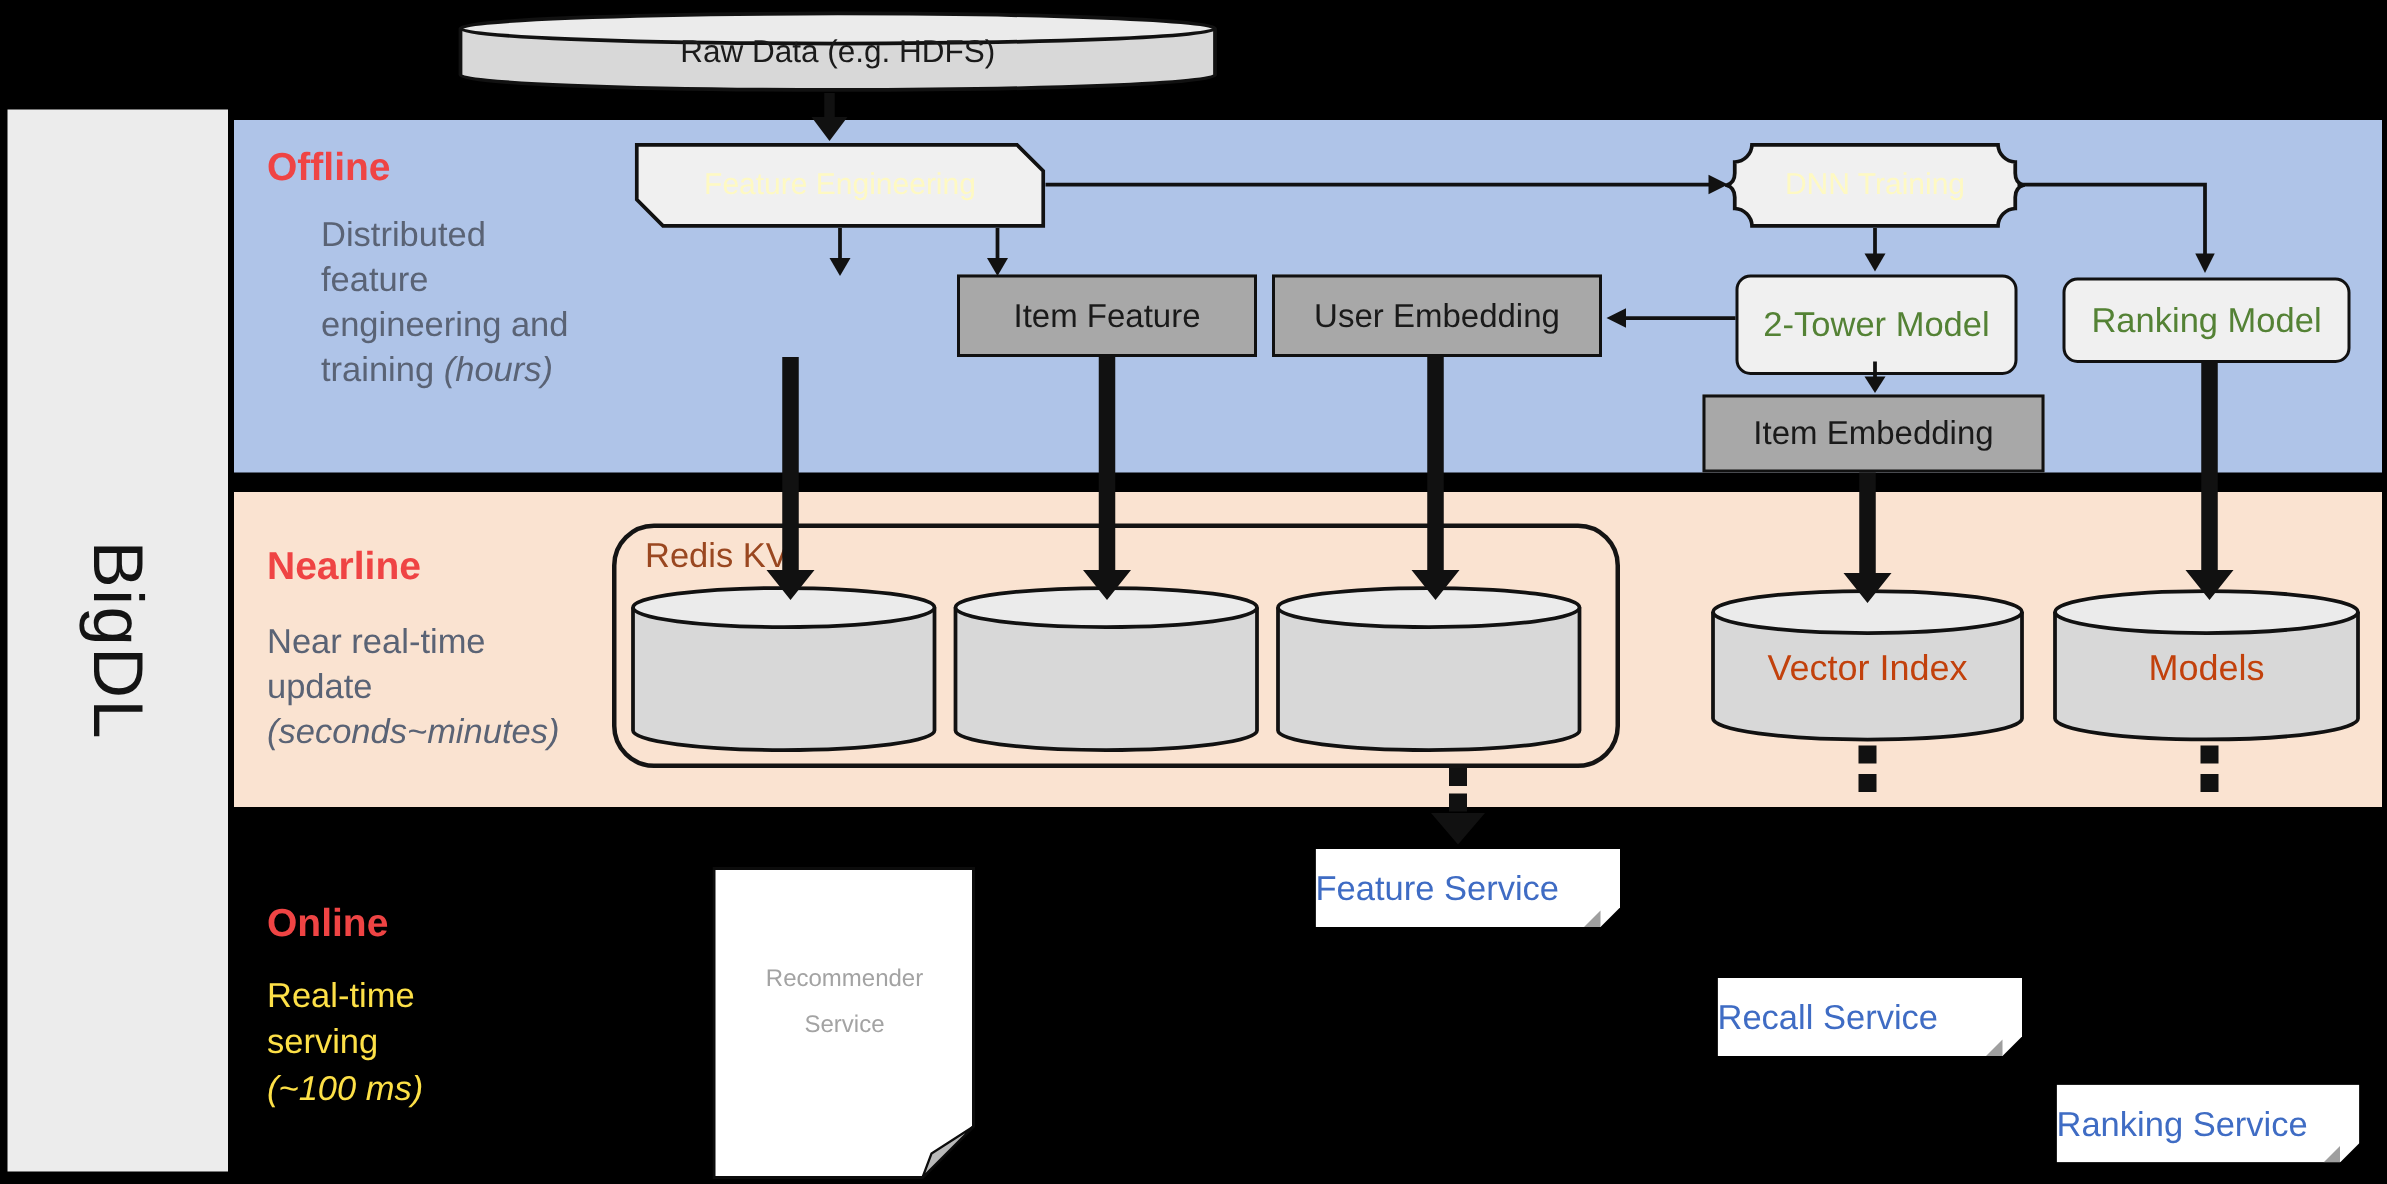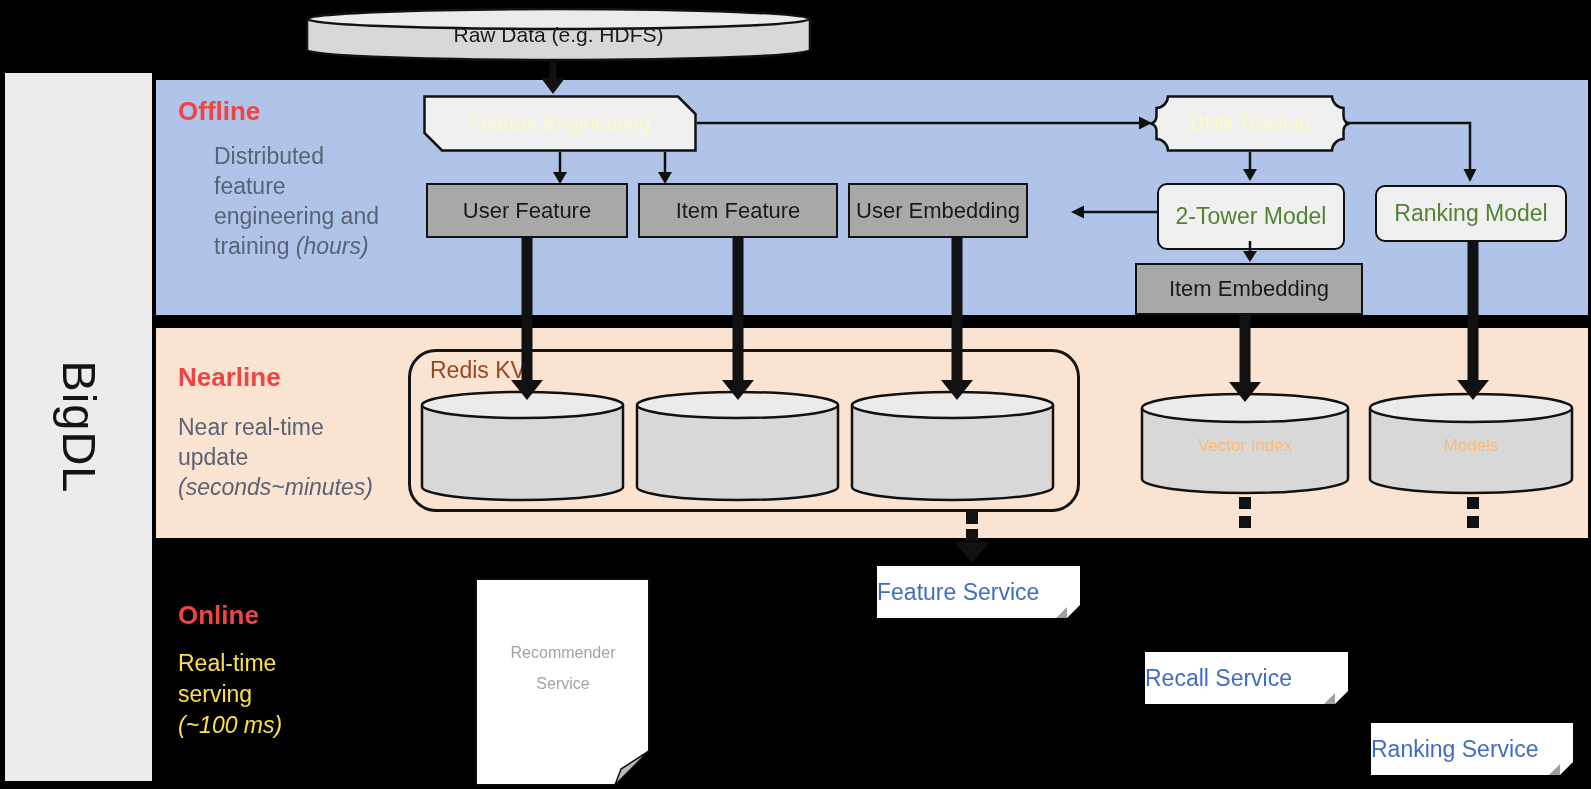--- a/index.html
+++ b/index.html
@@ -95,9 +95,6 @@
     <span class="shapelbl blue-t">DNN Training</span>
   </div>
 
-  <div class="abs node gray" style="left:426px;top:183px;width:202px;height:55px;">
-    <span>User Feature</span>
-  </div>
   <div class="abs node gray" style="left:638px;top:183px;width:200px;height:55px;">
     <span>Item Feature</span>
   </div>

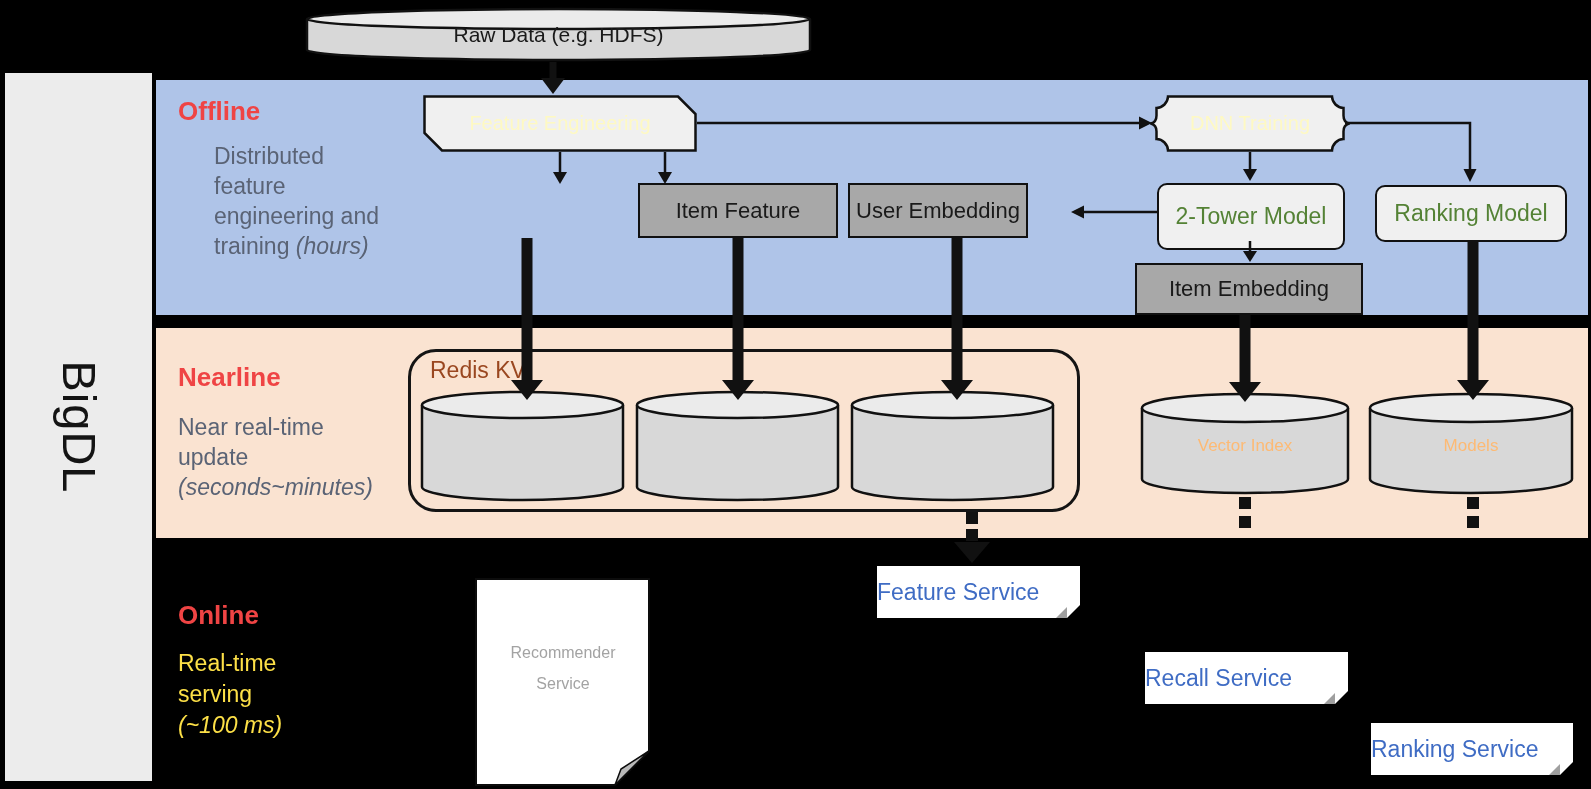--- a/index.html
+++ b/index.html
@@ -98,7 +98,7 @@
   <div class="abs node gray" style="left:638px;top:183px;width:200px;height:55px;">
     <span>Item Feature</span>
   </div>
-  <div class="abs node gray" style="left:848px;top:183px;width:180px;height:55px;">
+  <div class="abs node gray" style="left:848px;top:183px;width:220px;height:55px;">
     <span>User Embedding</span>
   </div>
   <div class="abs node gray" style="left:1135px;top:263px;width:228px;height:52px;">

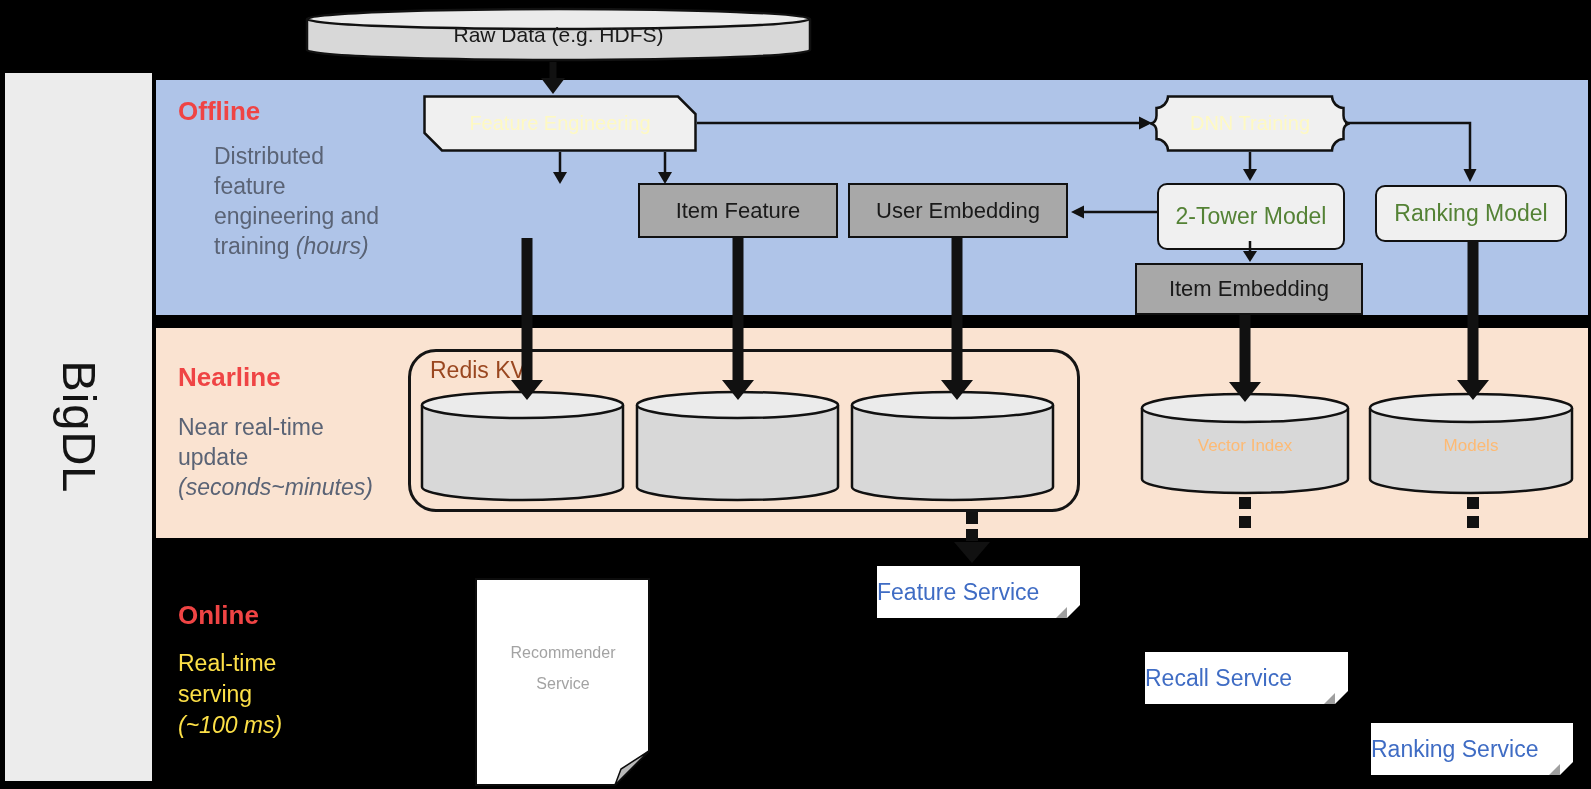--- a/index.html
+++ b/index.html
@@ -26,7 +26,7 @@
   .redis-box{box-sizing:border-box;border:3px solid #141414;border-radius:28px;background:transparent;}
   .redis-label{font-size:23px;color:#9a4720;white-space:nowrap;}
   .cyl-label{position:absolute;left:0;right:0;top:50%;transform:translateY(-42%);
-        text-align:center;font-size:17px;color:#fdba74;z-index:2;}
+        text-align:center;font-size:24px;color:#c2410c;z-index:2;}
   .svc{background:#fff;color:#3f6cc4;font-size:23px;display:flex;align-items:center;
         justify-content:flex-start;text-align:center;
         clip-path:polygon(0 0,100% 0,100% calc(100% - 13px),calc(100% - 13px) 100%,0 100%);}

